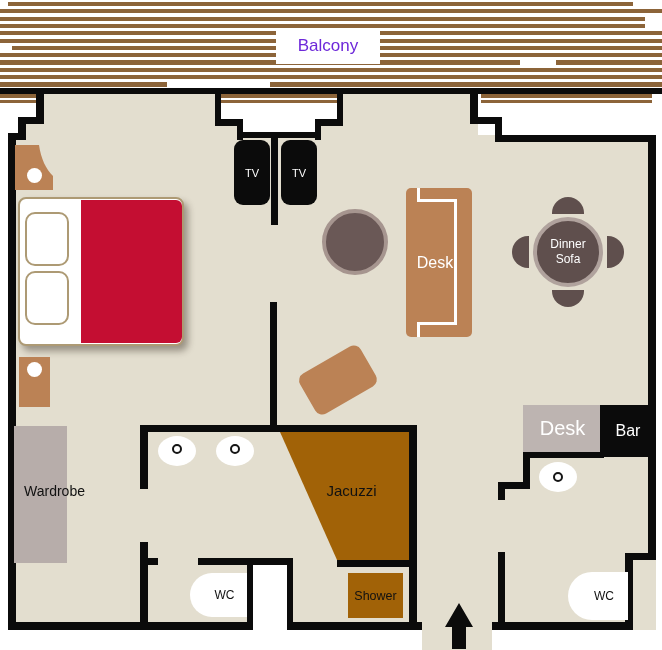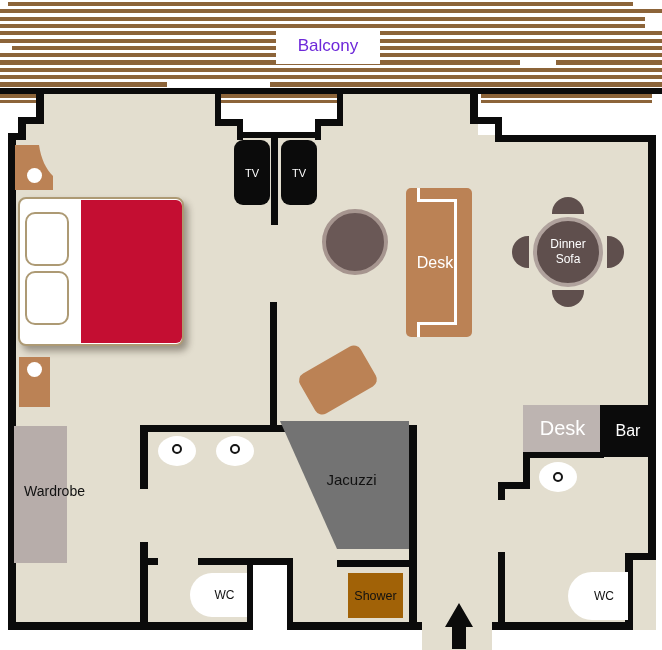--- a/index.html
+++ b/index.html
@@ -170,7 +170,7 @@
   <div class="sink" style="left:539px;top:462px"></div>
   <div class="faucet" style="left:553px;top:472px"></div>
 
-  <div class="abs" style="left:280px;top:421px;width:129px;height:128px;background:#737373;clip-path:polygon(0 0,100% 0,100% 100%,44.2% 100%)">
+  <div class="abs" style="left:280px;top:432px;width:129px;height:128px;background:#a16207;clip-path:polygon(0 0,100% 0,100% 100%,44.2% 100%)">
     <div class="abs label-b" style="left:0;right:0;top:50px;text-align:center;padding-left:14px;font-size:15px">Jacuzzi</div>
   </div>
   <div class="abs center label-b" style="left:348px;top:573px;width:55px;height:45px;background:#a16207;font-size:12.5px">

